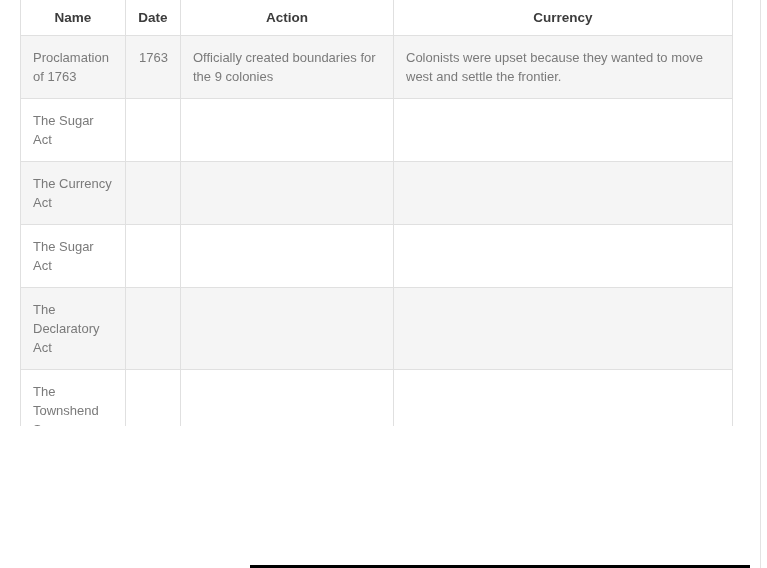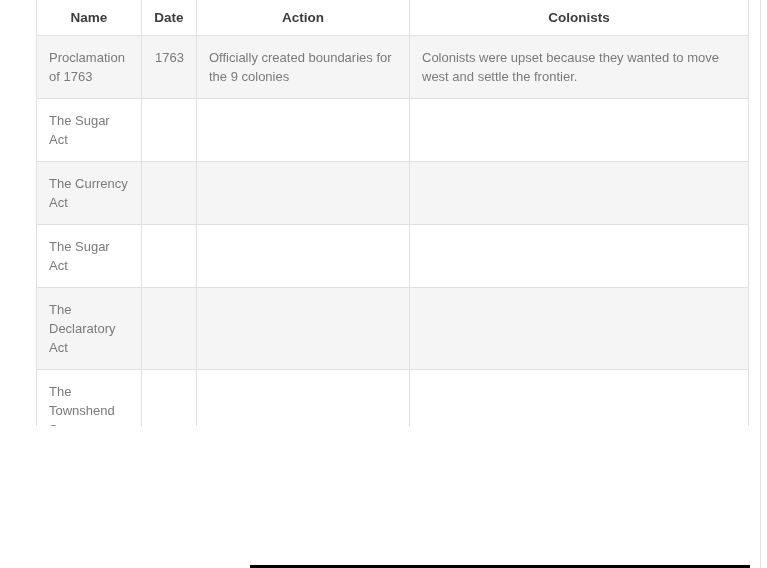--- a/index.html
+++ b/index.html
@@ -51,7 +51,7 @@
   #table-viewport {
     position: absolute;
     top: 0;
-    left: 36px;
+    left: 20px;
     width: 713px;
     height: 426px;
     overflow: hidden;

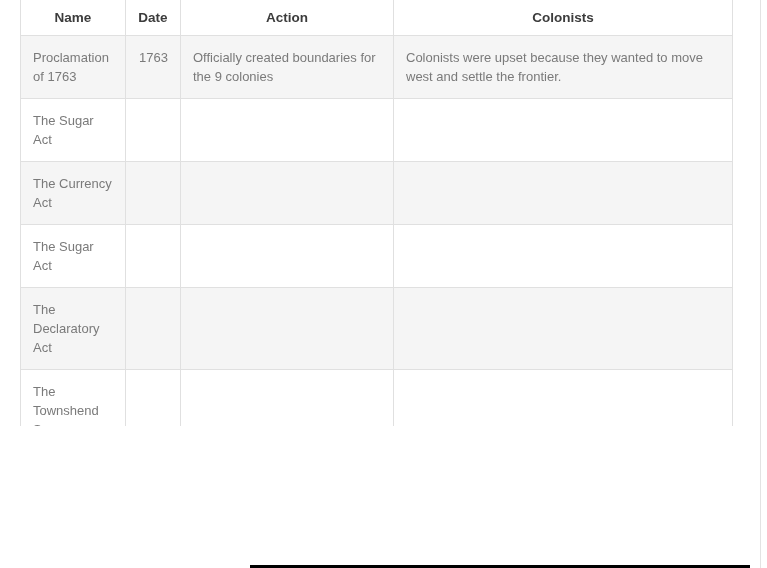--- a/index.html
+++ b/index.html
@@ -126,7 +126,7 @@
           <th>Name</th>
           <th>Date</th>
           <th>Action</th>
-          <th>Colonists</th>
+          <th>Currency</th>
         </tr>
       </thead>
       <tbody id="table-body">

